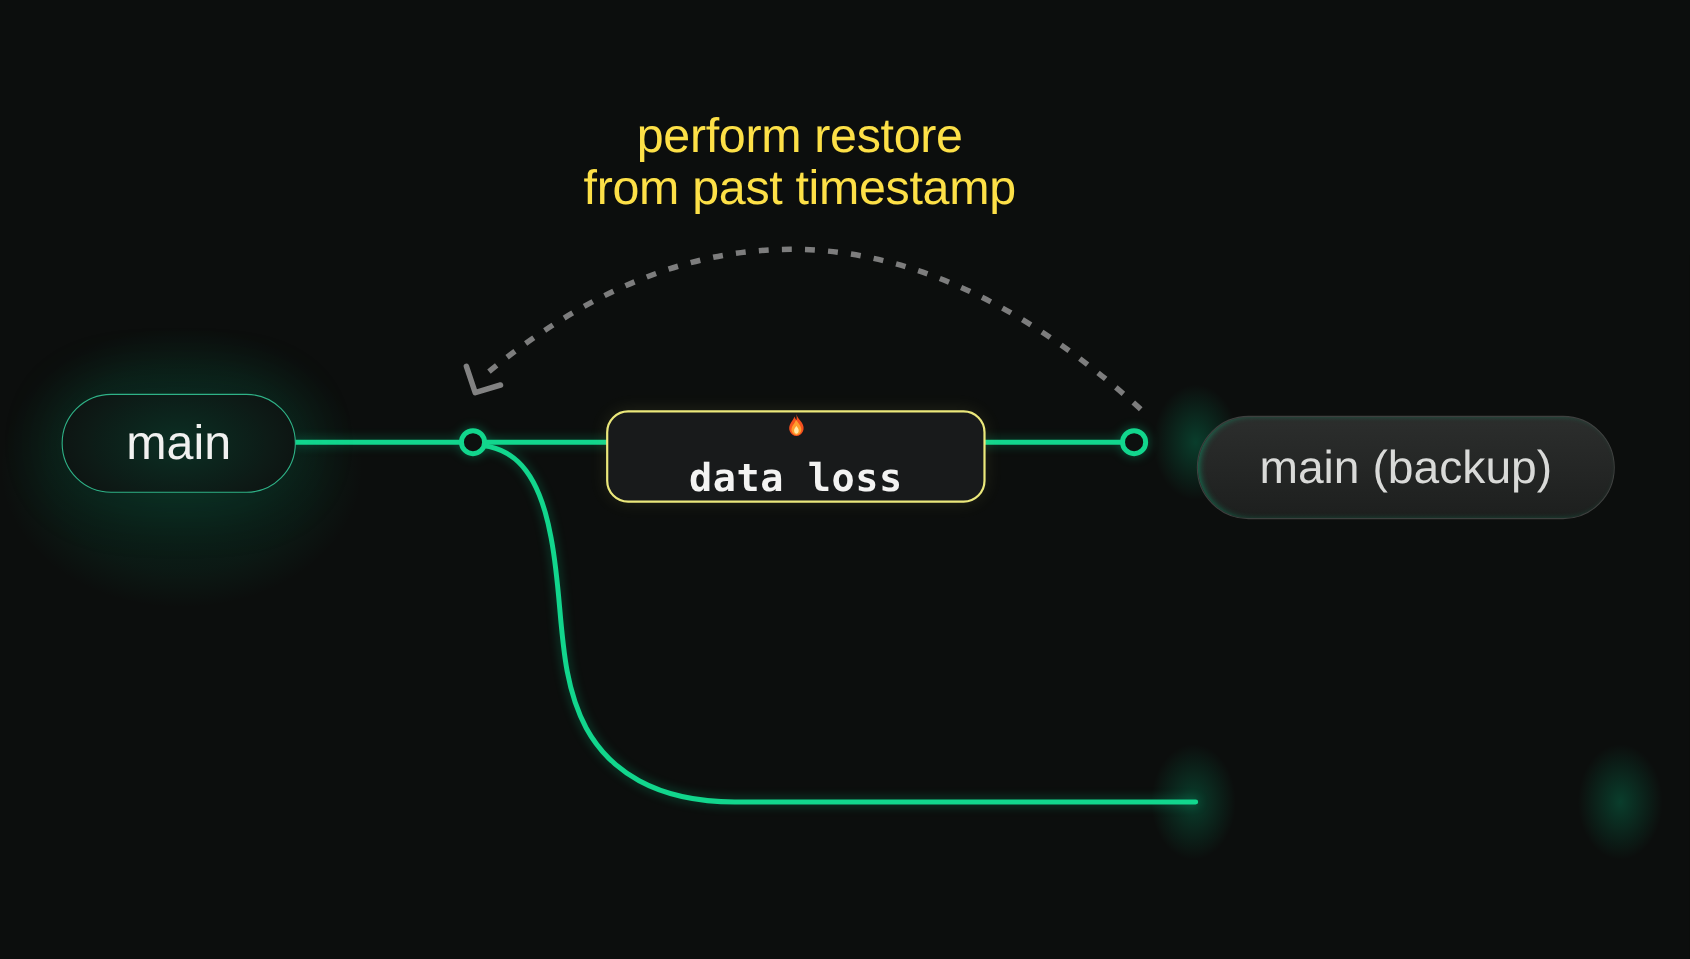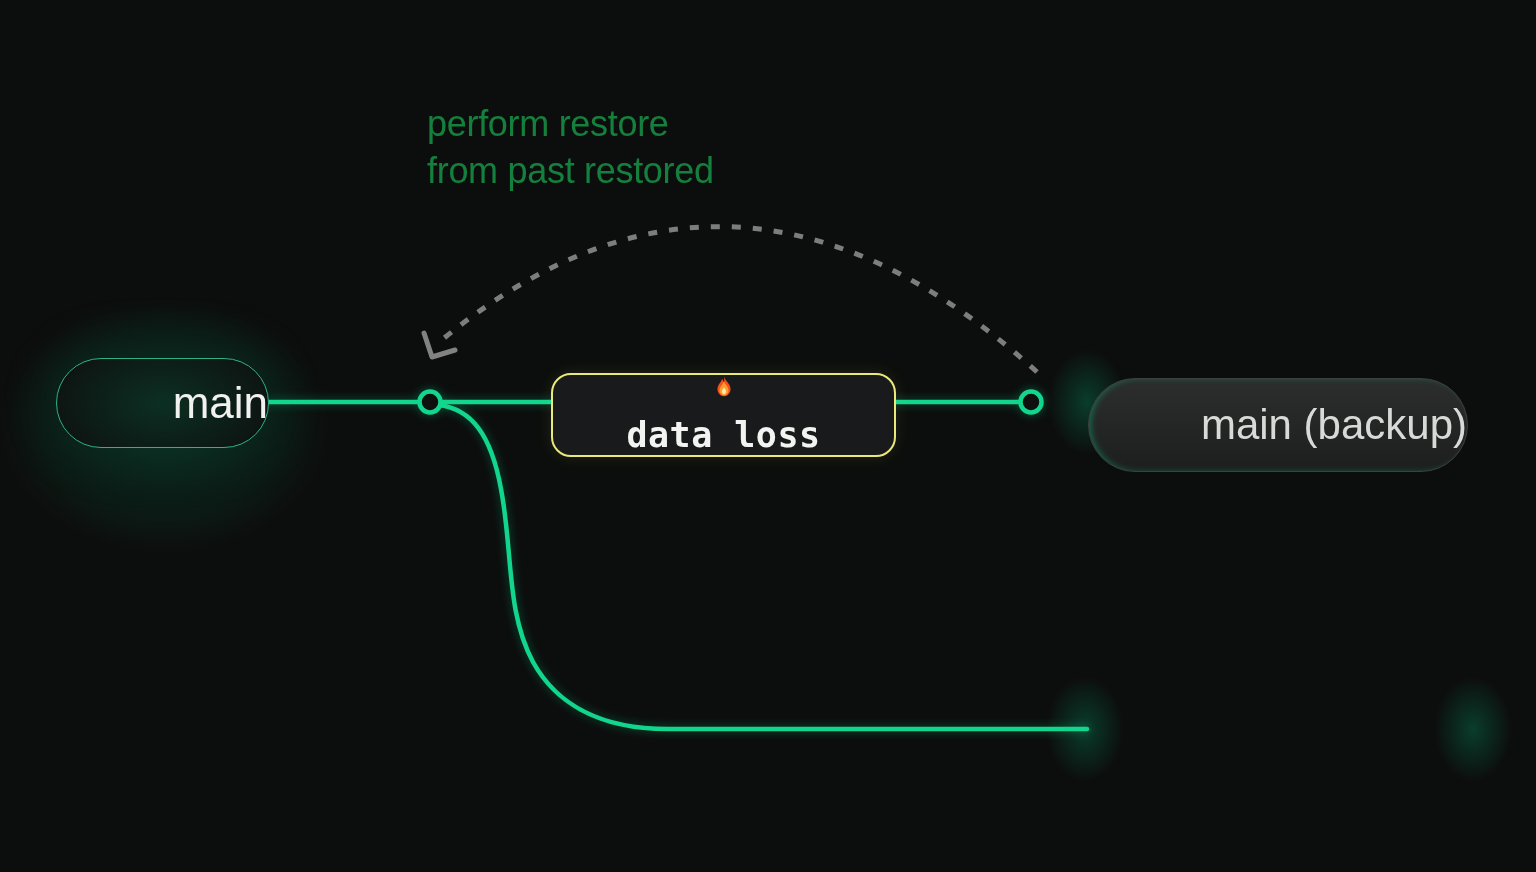--- a/index.html
+++ b/index.html
@@ -59,7 +59,7 @@
   }
   #annotation{
     position:absolute; left:427px; top:100px; width:600px;
-    text-align:left; font-size:36px; line-height:47px; color:#15803d;
+    text-align:center; font-size:44px; line-height:47px; color:#fde047;
     letter-spacing:-0.3px;
   }
 </style>

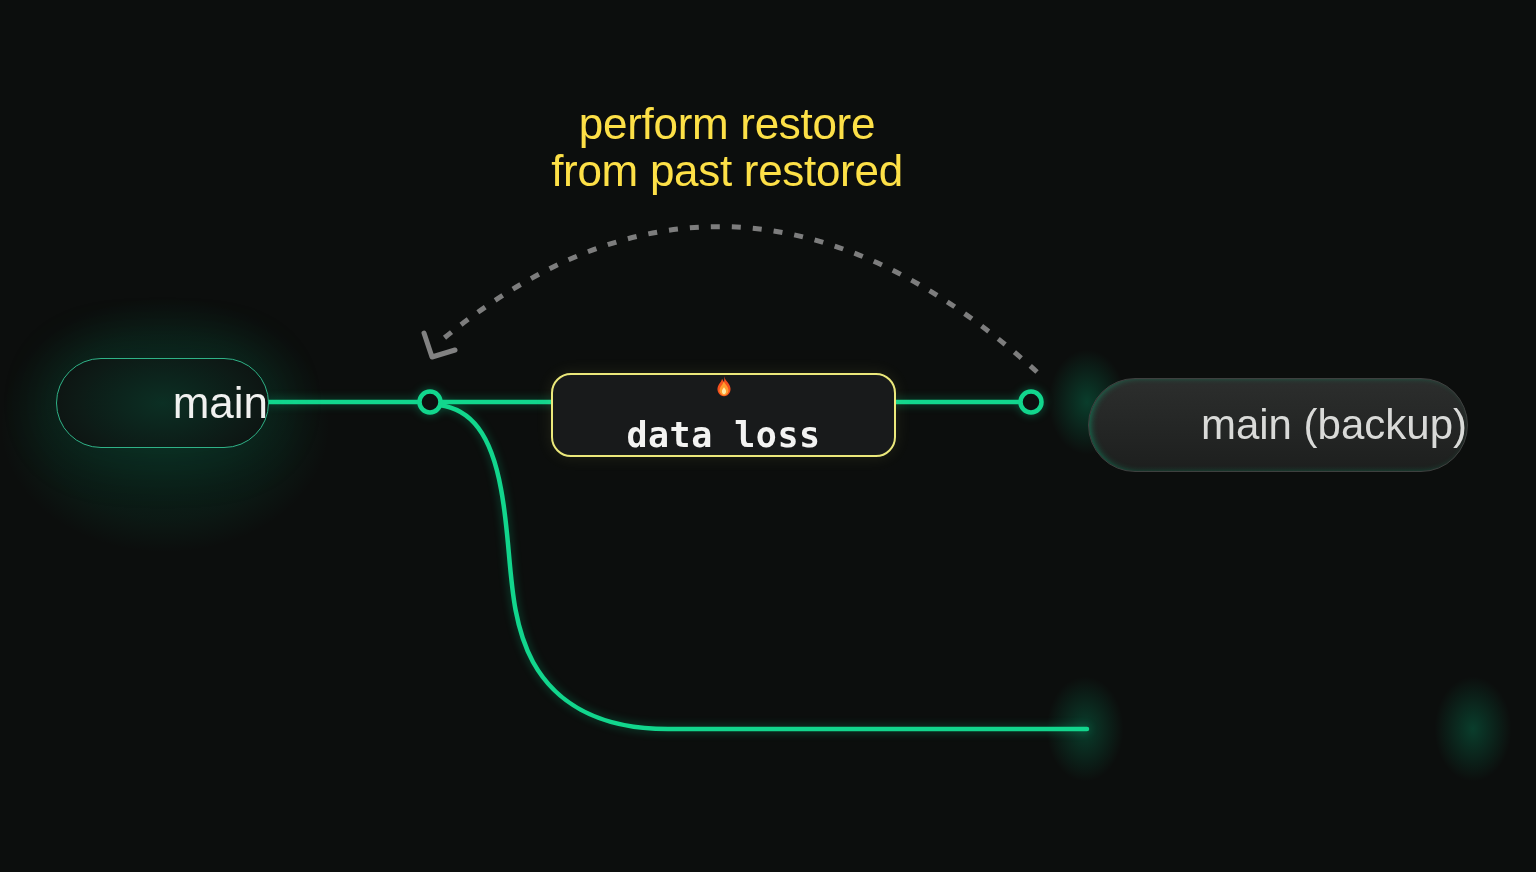--- a/index.html
+++ b/index.html
@@ -92,7 +92,7 @@
 
   <div id="annotation">
     <div>perform restore</div>
-    <div>from past restored</div>
+    <div>from past timestamp</div>
   </div>
 
   <div class="pill" id="pill-main">

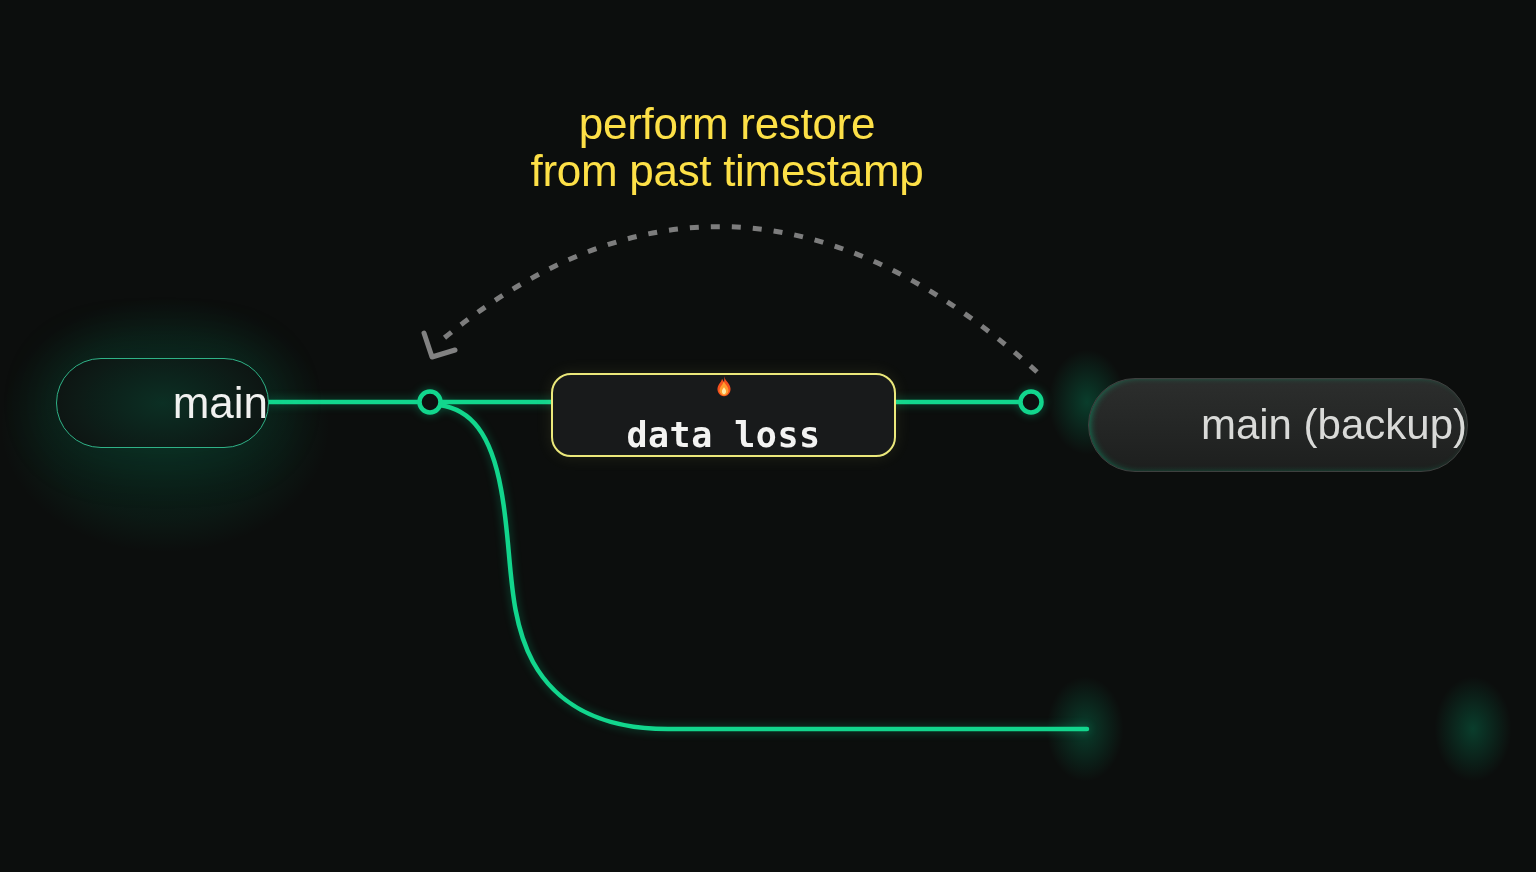--- a/index.html
+++ b/index.html
@@ -23,7 +23,7 @@
   #edges{position:absolute; left:0; top:0;}
   .green-stroke{filter:drop-shadow(0 0 5px rgba(0,229,153,0.35));}
   .pill{
-    position:absolute; display:flex; align-items:center; justify-content:flex-end;
+    position:absolute; display:flex; align-items:center; justify-content:center;
     border-radius:999px; white-space:nowrap;
   }
   #pill-main{

